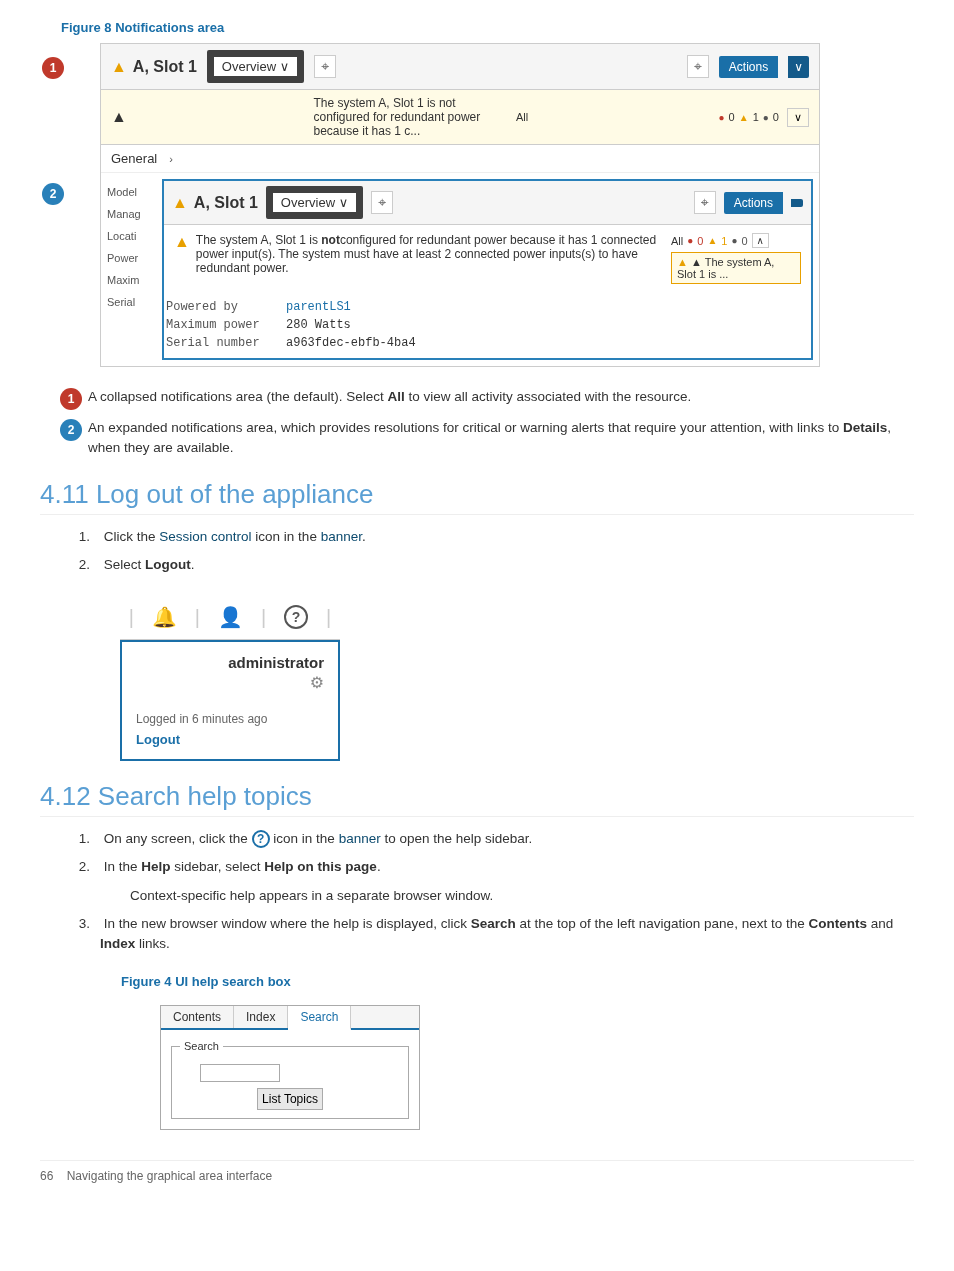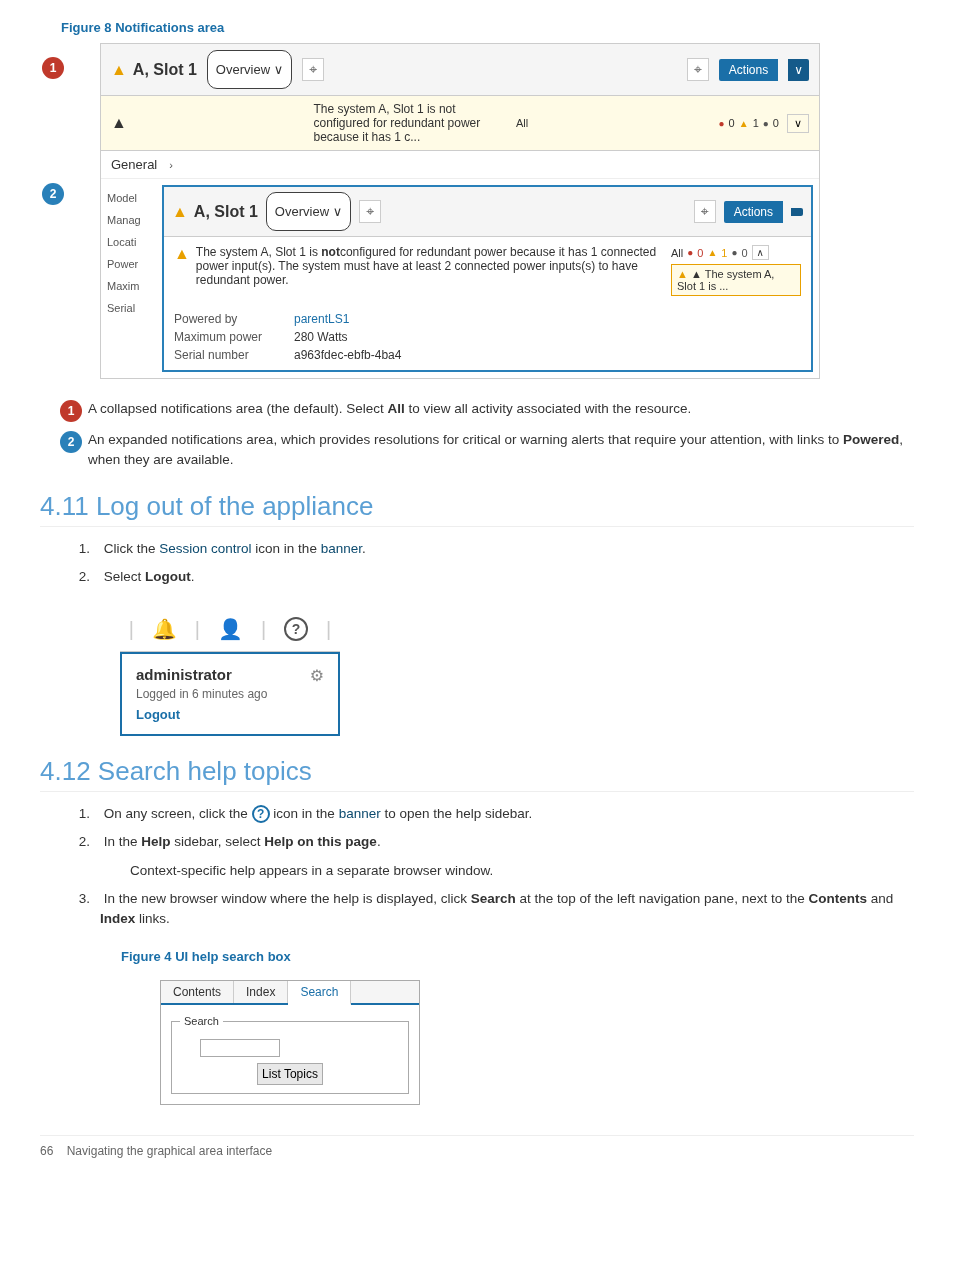--- a/index.html
+++ b/index.html
@@ -87,11 +87,11 @@
     }
     .overview-btn {
       background: #fff;
-      border: 1px solid #404040;
-      padding: 11px 8px;
+      border: 7px solid #404040;
+      padding: 2px 8px;
       font-size: 13px;
       cursor: pointer;
-      border-radius: 10px;
+      border-radius: 2px;
     }
     .pin-icon {
       color: #666;

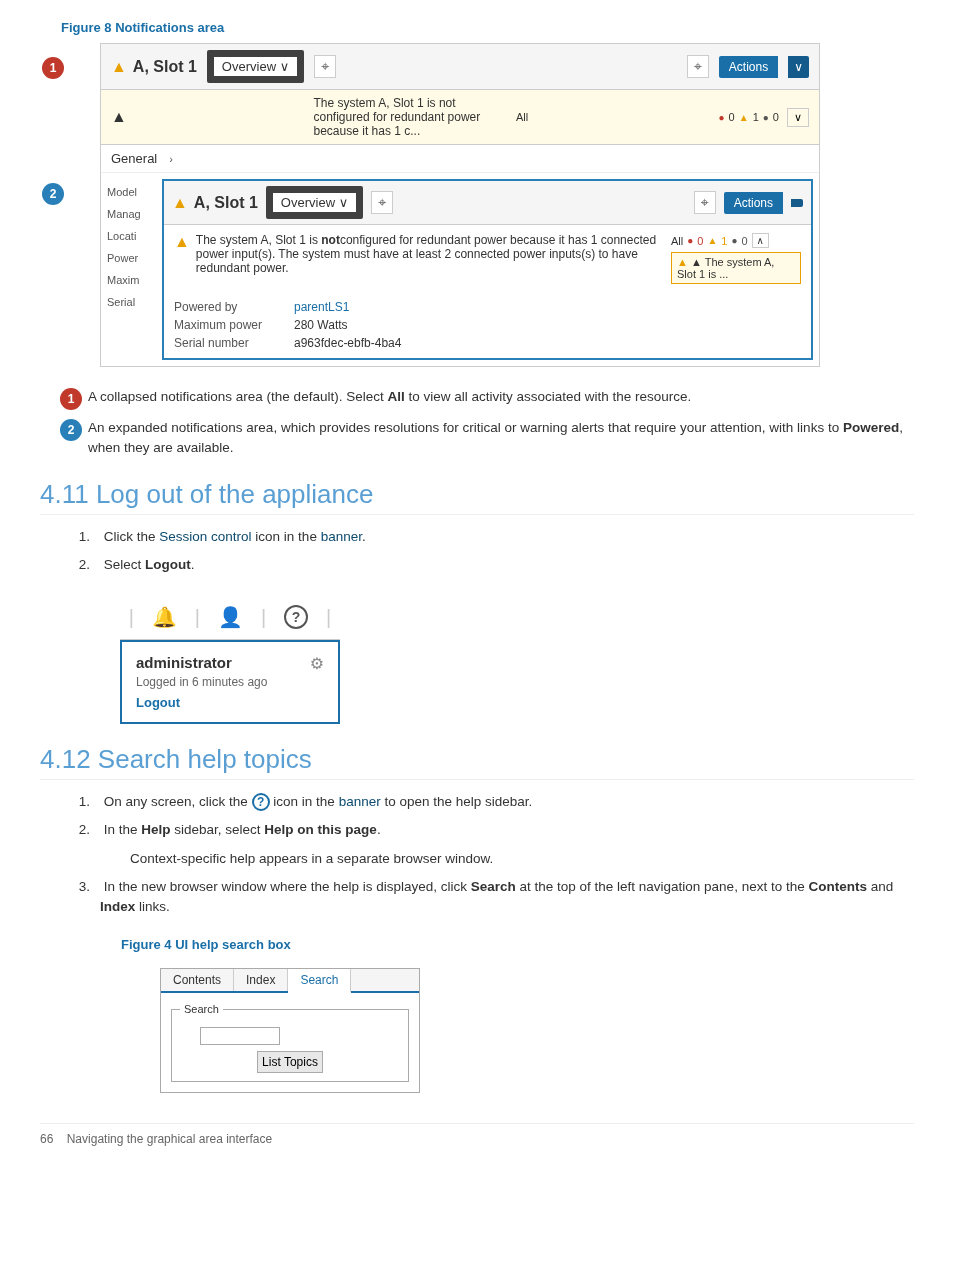--- a/index.html
+++ b/index.html
@@ -199,8 +199,9 @@
 
     
     .props-section {
-      padding: 6px 10px;
-      font-size: 12px;
+      padding: 6px 2px;
+      font-size: 12px;
+      font-family: Liberation Mono, monospace;
     }
     .prop-row {
       display: flex;

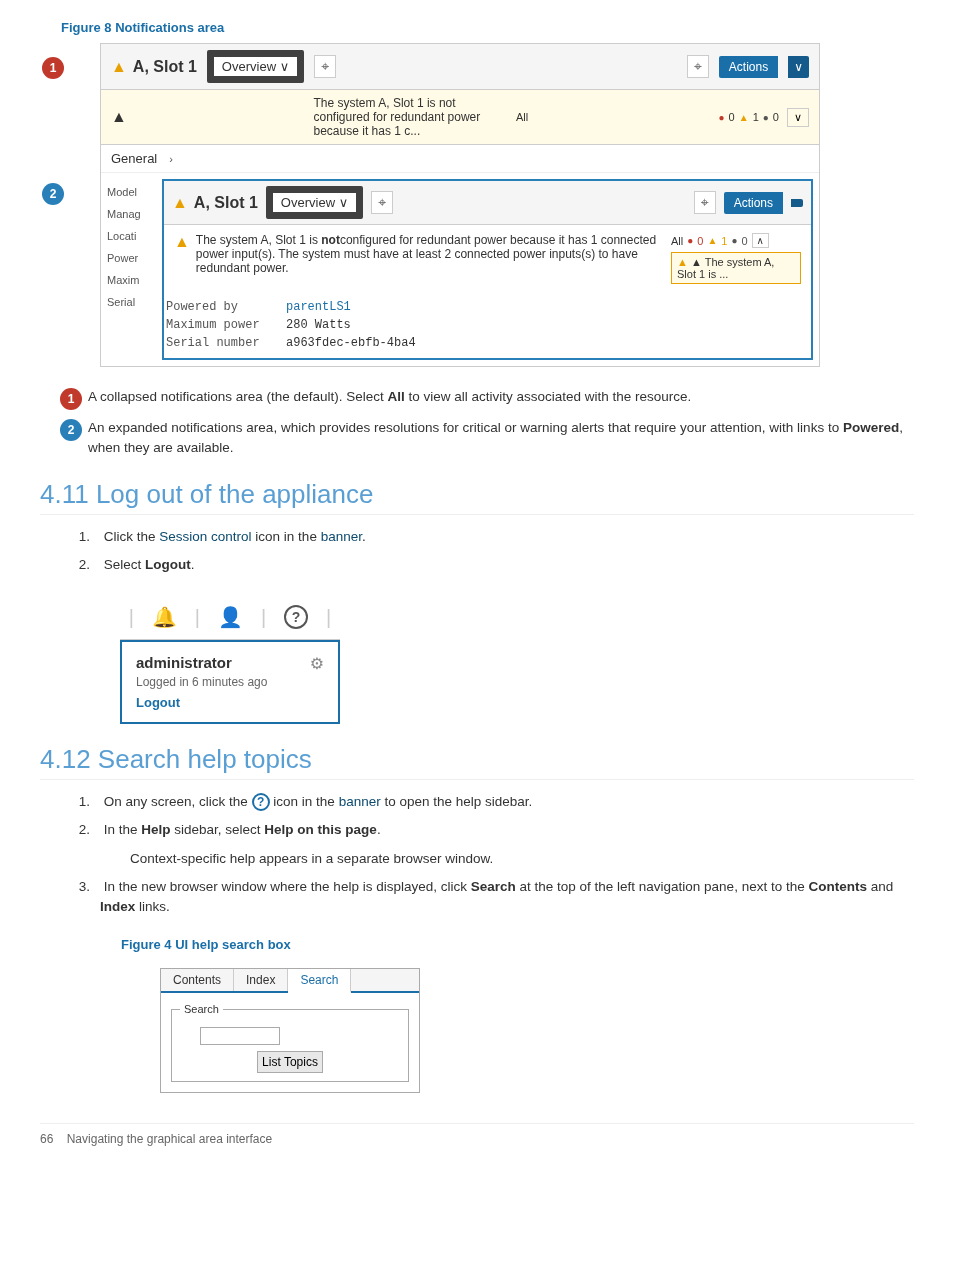--- a/index.html
+++ b/index.html
@@ -502,7 +502,7 @@
   </div>
   <div class="desc-item">
     <span class="badge-num badge-2">2</span>
-    <span class="desc-text">An expanded notifications area, which provides resolutions for critical or warning alerts that require your attention, with links to <strong>Powered</strong>, when they are available.</span>
+    <span class="desc-text">An expanded notifications area, which provides resolutions for critical or warning alerts that require your attention, with links to <strong>Details</strong>, when they are available.</span>
   </div>
 </div>
 

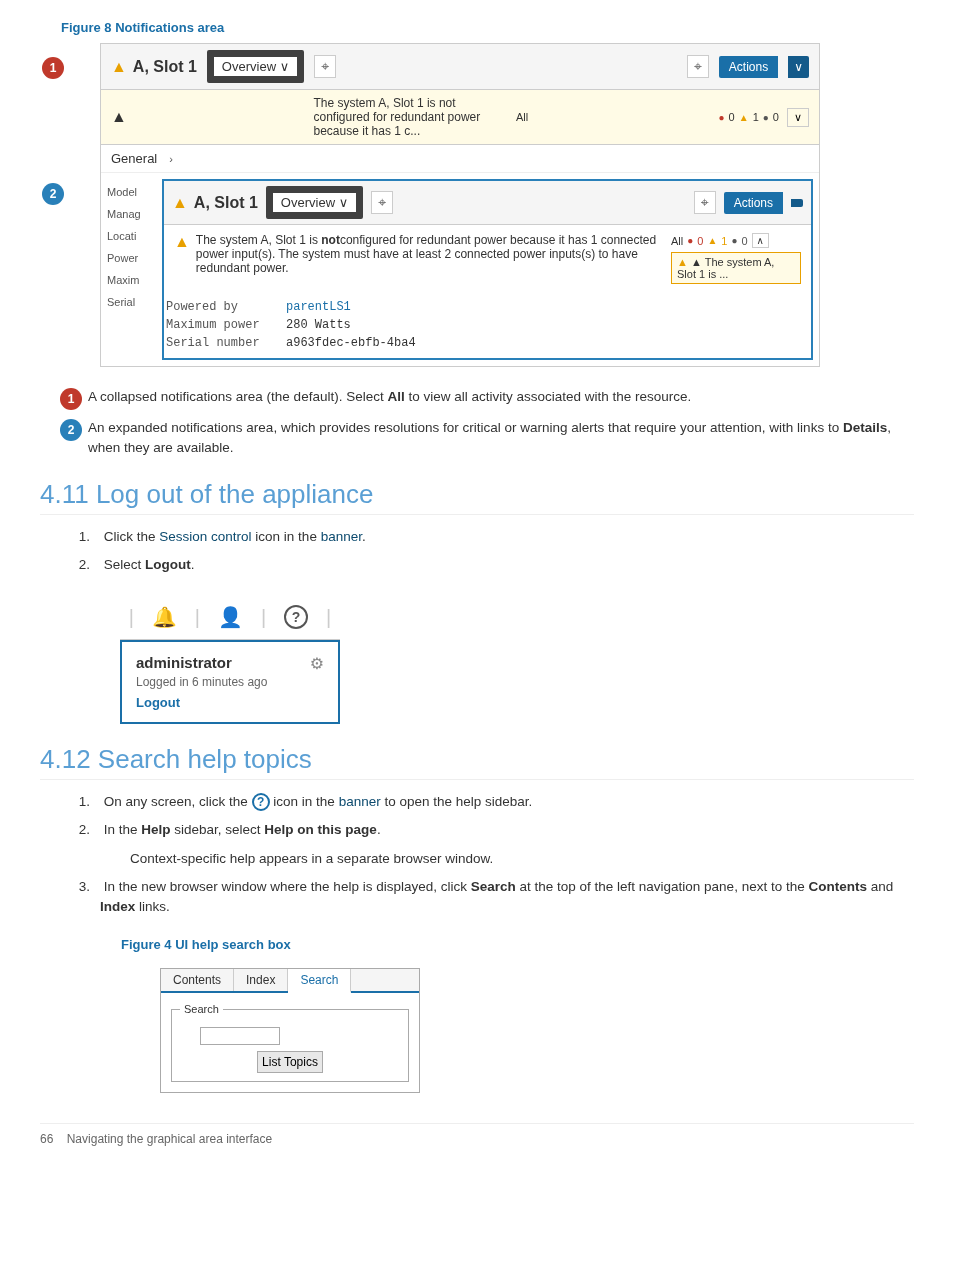--- a/index.html
+++ b/index.html
@@ -531,7 +531,7 @@
       <span style="color:#ccc; font-size:20px;">|</span>
     </div>
     <div class="logout-popup">
-      <div style="display:flex; align-items:flex-end; justify-content:space-between; margin-bottom:2px;">
+      <div style="display:flex; align-items:flex-end; justify-content:space-between; margin-bottom:20px;flex-direction:column;">
         <span class="logout-popup-name">administrator</span>
         <span class="logout-popup-gear">⚙</span>
       </div>

